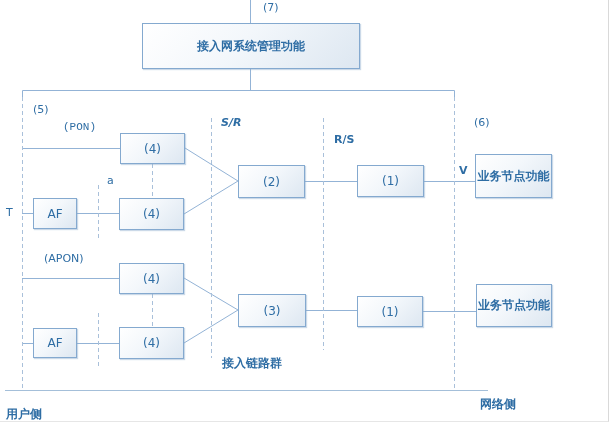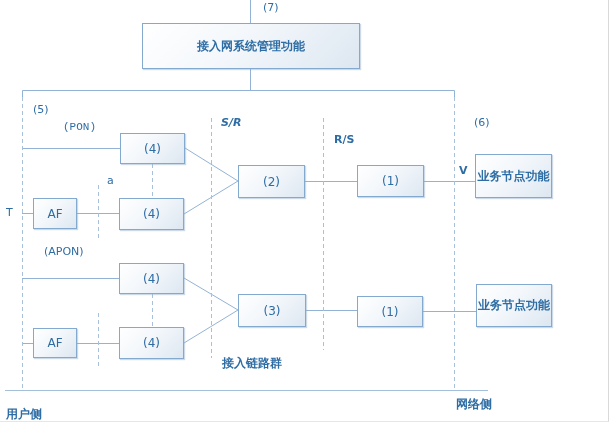--- a/index.html
+++ b/index.html
@@ -81,7 +81,7 @@
   <div class="lbl" style="left:33px; top:104px;">(5)</div>
   <div class="lbl" style="left:474px; top:117px;">(6)</div>
   <div class="lbl" style="left:63px; top:122px;font-family:Liberation Mono, monospace;">(PON)</div>
-  <div class="lbl" style="left:44px; top:246px;">(APON)</div>
+  <div class="lbl" style="left:44px; top:253px;">(APON)</div>
   <div class="lbl bold" style="left:221px; top:117px;font-style:italic;">S/R</div>
   <div class="lbl bold" style="left:334px; top:117px;margin-top:17px;">R/S</div>
   <div class="lbl" style="left:6px; top:207px;">T</div>

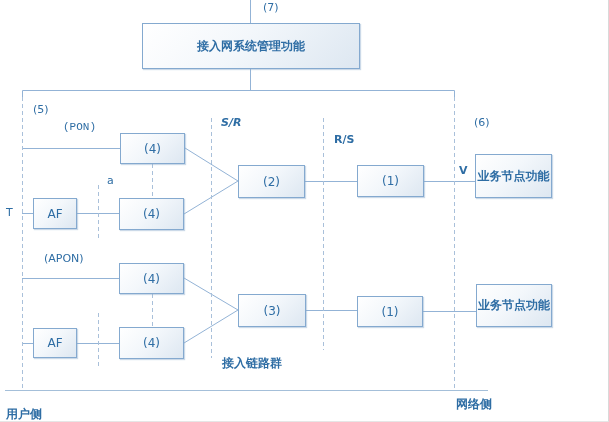--- a/index.html
+++ b/index.html
@@ -89,7 +89,7 @@
   <div class="lbl bold" style="left:459px; top:165px;">V</div>
   <div class="lbl bold big" style="left:222px; top:357px;">接入链路群</div>
   <div class="lbl bold big" style="left:6px; top:398px;margin-top:10px;">用户侧</div>
-  <div class="lbl bold big" style="left:456px; top:398px;">网络侧</div>
+  <div class="lbl bold big" style="left:480px; top:398px;">网络侧</div>
 
   <div class="box bold" style="left:142px; top:23px; width:218px; height:46px;">接入网系统管理功能</div>
 

